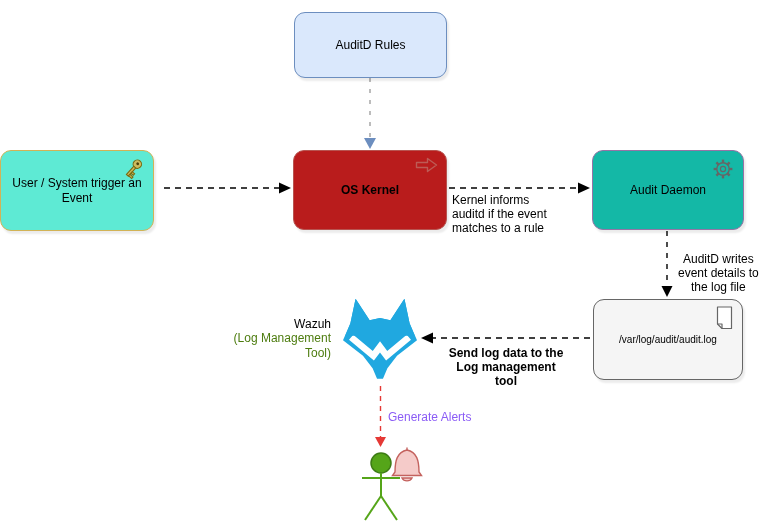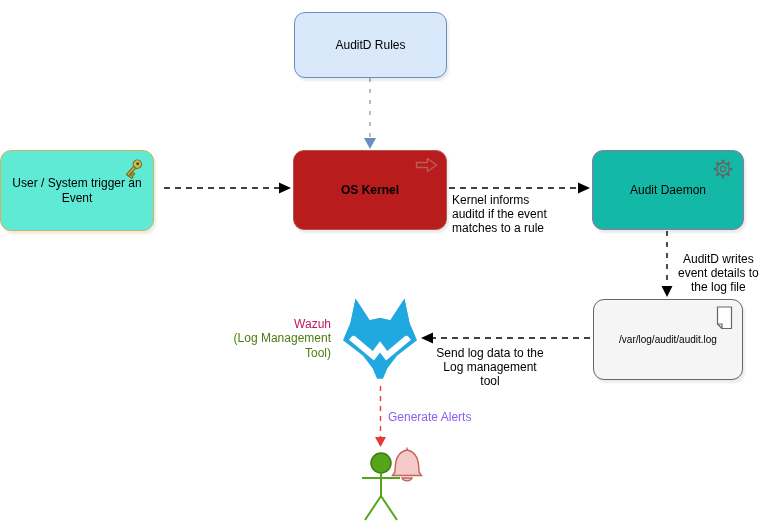--- a/index.html
+++ b/index.html
@@ -28,7 +28,7 @@
   .el-log{left:420px;top:346px;width:140px;text-align:center;}
   .el-alert{left:388px;top:410px;color:#8b5cf6;}
   .wazuh-label{position:absolute;z-index:3;left:196px;top:317px;width:135px;text-align:right;line-height:1.2;}
-  .wz-title{color:#be185d;white-space:pre-line;}
+  .wz-title{color:#000000;white-space:pre-line;}
   .wz-sub{color:#4d7c0f;white-space:pre-line;}
   .wazuh-logo{position:absolute;z-index:2;left:343px;top:296px;}
 </style>

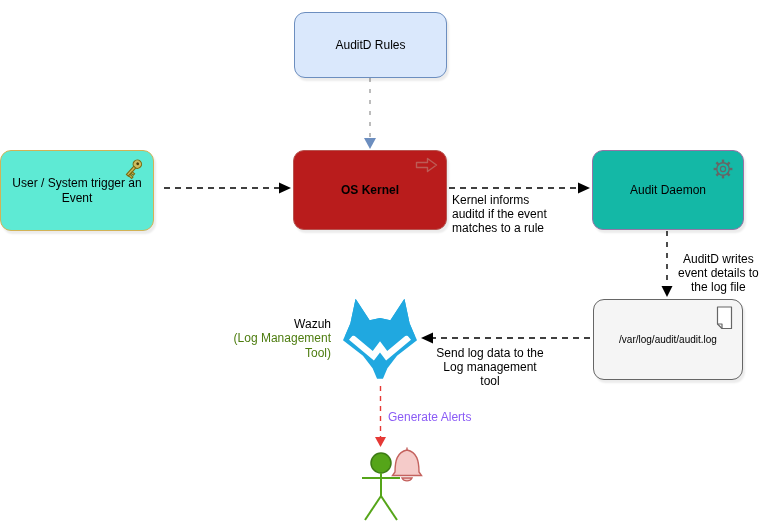--- a/index.html
+++ b/index.html
@@ -25,7 +25,7 @@
   .el-user{left:170px;top:196px;width:96px;text-align:center;}
   .el-kernel{left:452px;top:193px;width:120px;}
   .el-daemon{left:678px;top:244px;text-align:center;margin-top:8px;}
-  .el-log{left:420px;top:346px;width:140px;text-align:center;}
+  .el-log{left:436px;top:346px;width:140px;text-align:center;font-weight:bold;}
   .el-alert{left:388px;top:410px;color:#8b5cf6;}
   .wazuh-label{position:absolute;z-index:3;left:196px;top:317px;width:135px;text-align:right;line-height:1.2;}
   .wz-title{color:#000000;white-space:pre-line;}

